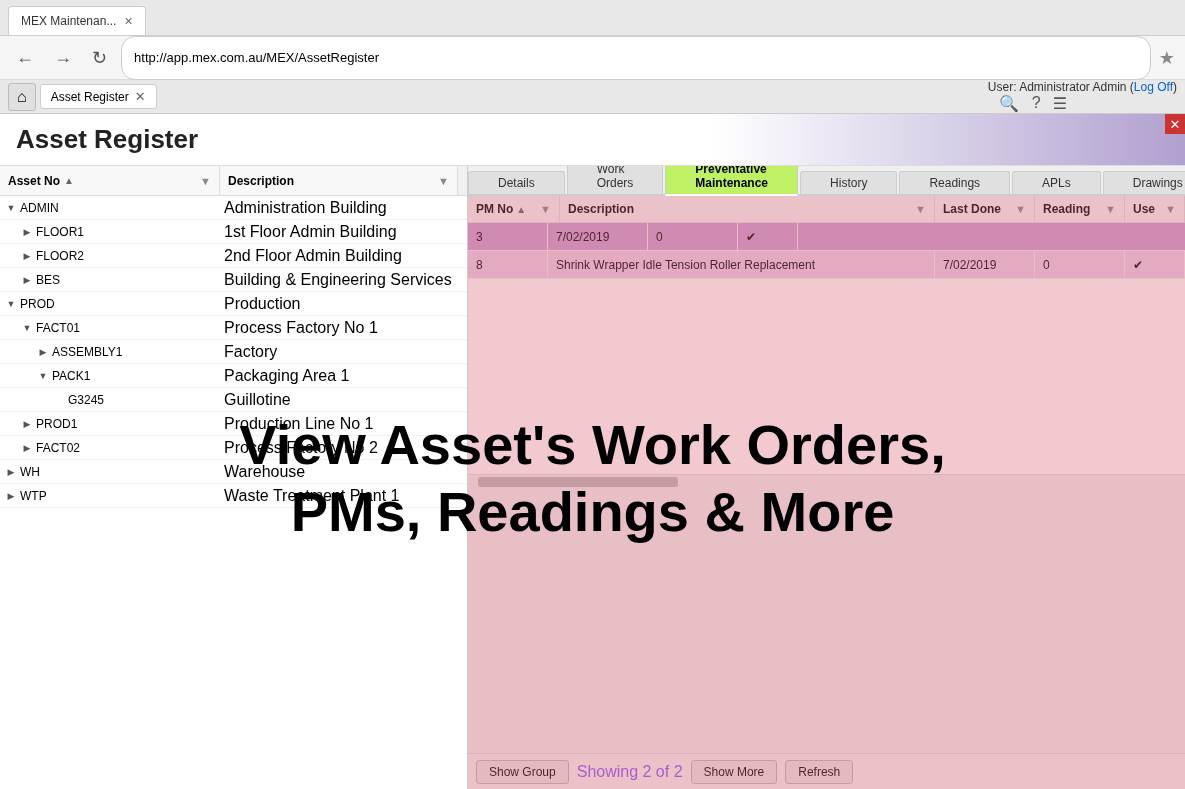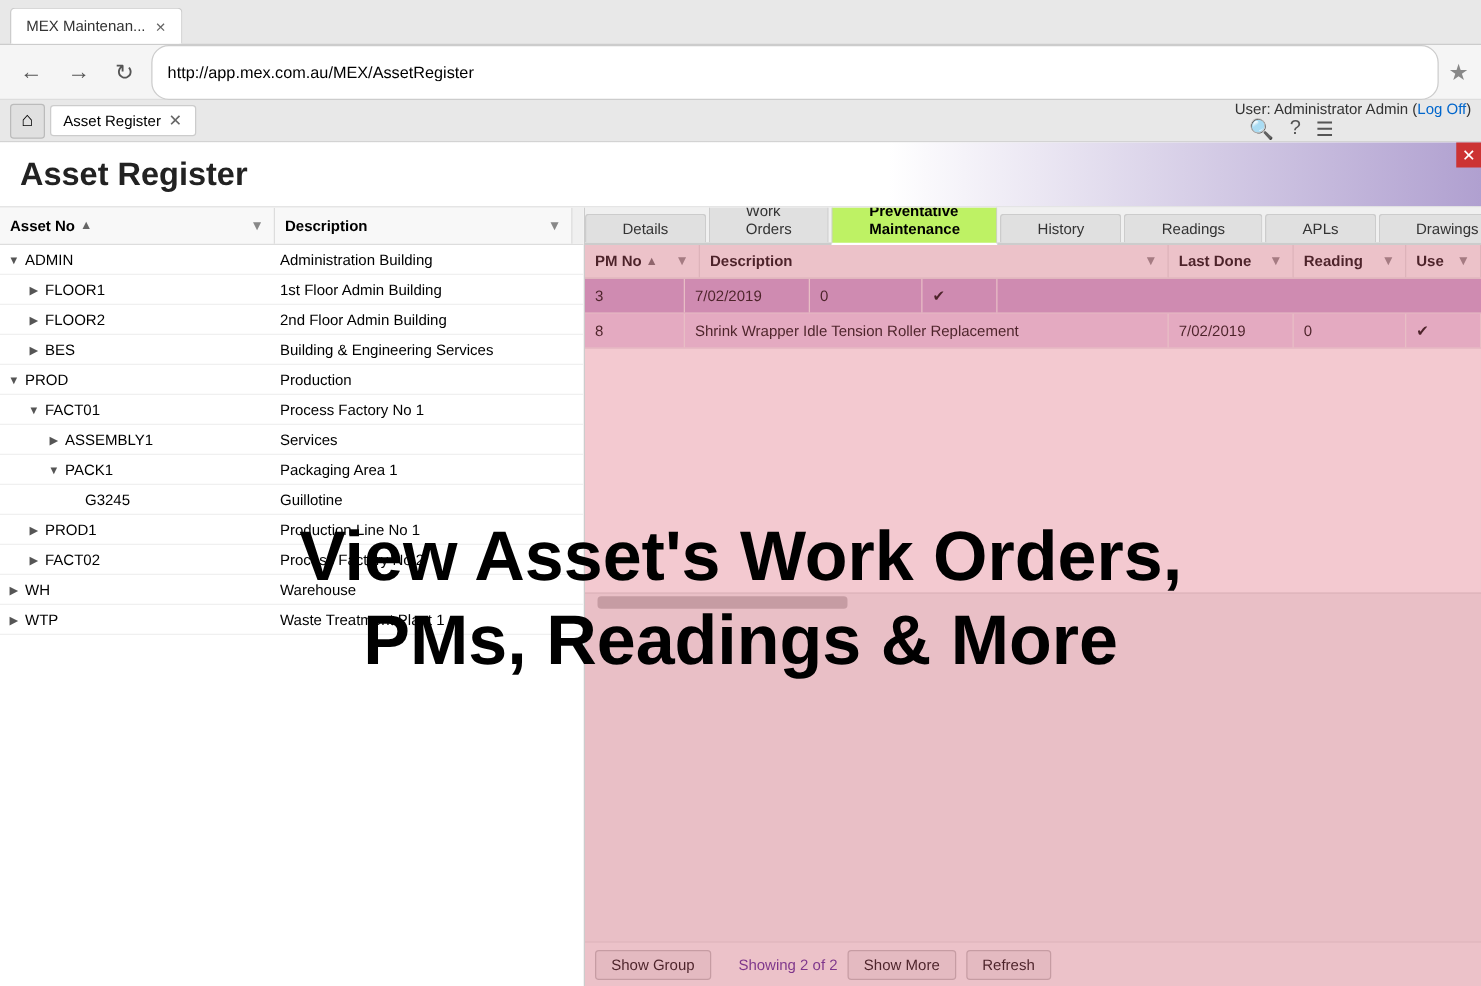--- a/index.html
+++ b/index.html
@@ -213,7 +213,7 @@
     .tree-cell-desc {
       flex: 1;
       padding: 0 4px;
-      font-size: 12px;
+      font-size: 16px;
       overflow: hidden;
       white-space: nowrap;
     }

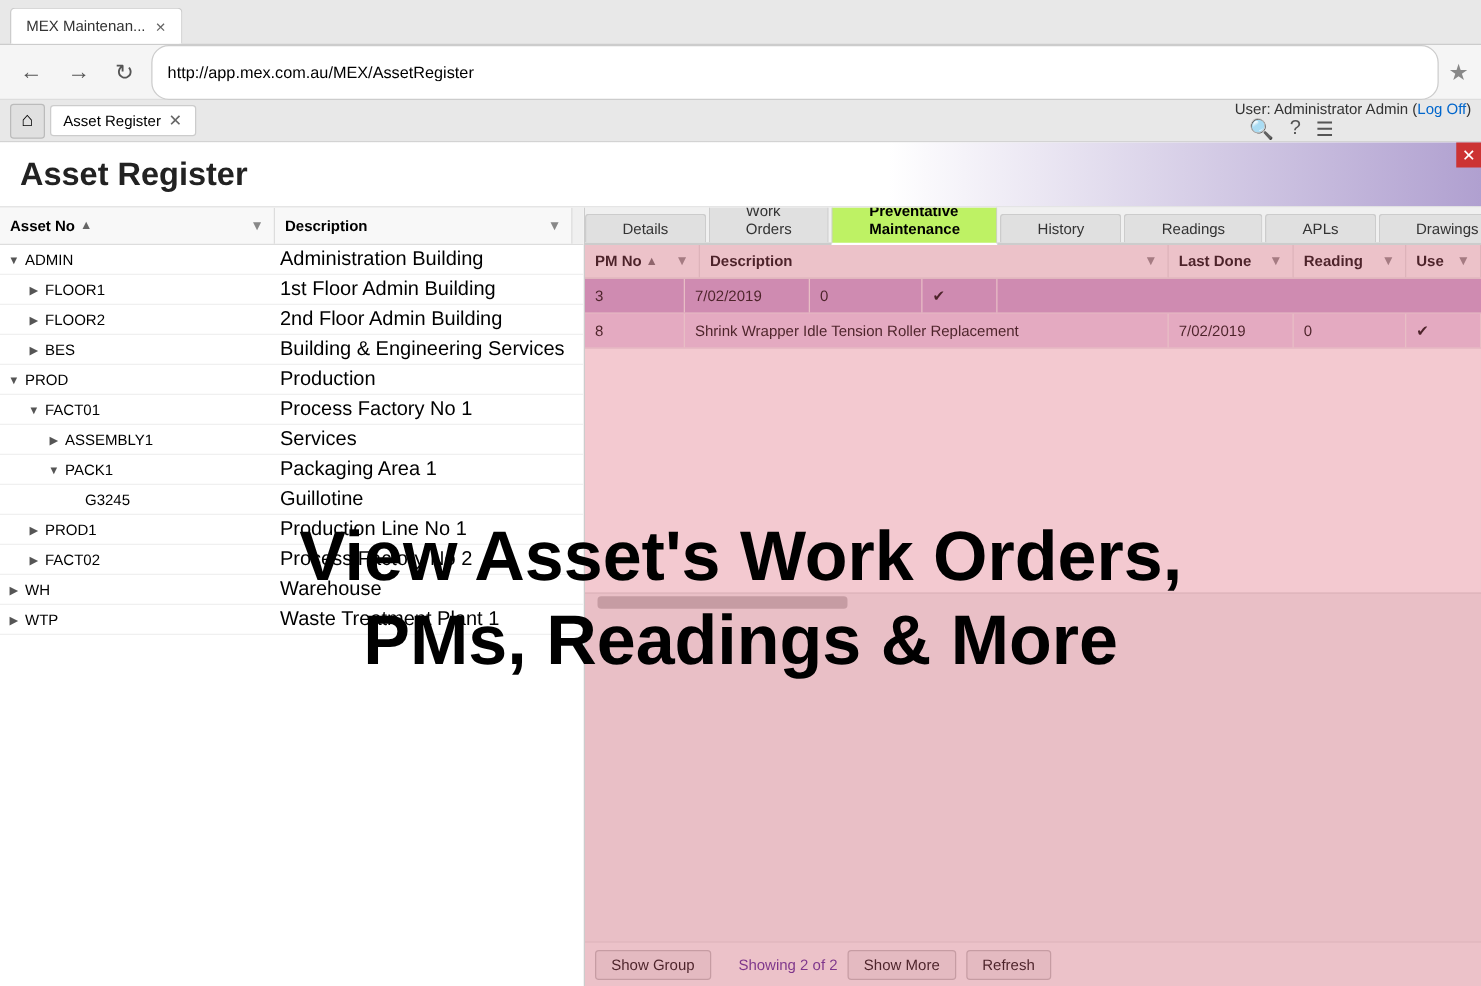--- a/index.html
+++ b/index.html
@@ -512,7 +512,7 @@
       <span class="expand-icon">▶</span>
       <span>ASSEMBLY1</span>
     </div>
-    <div class="tree-cell-desc">Services</div>
+    <div class="tree-cell-desc">Factory</div>
   </div>
           <div class="tree-row">
     <div class="tree-cell-assetno">

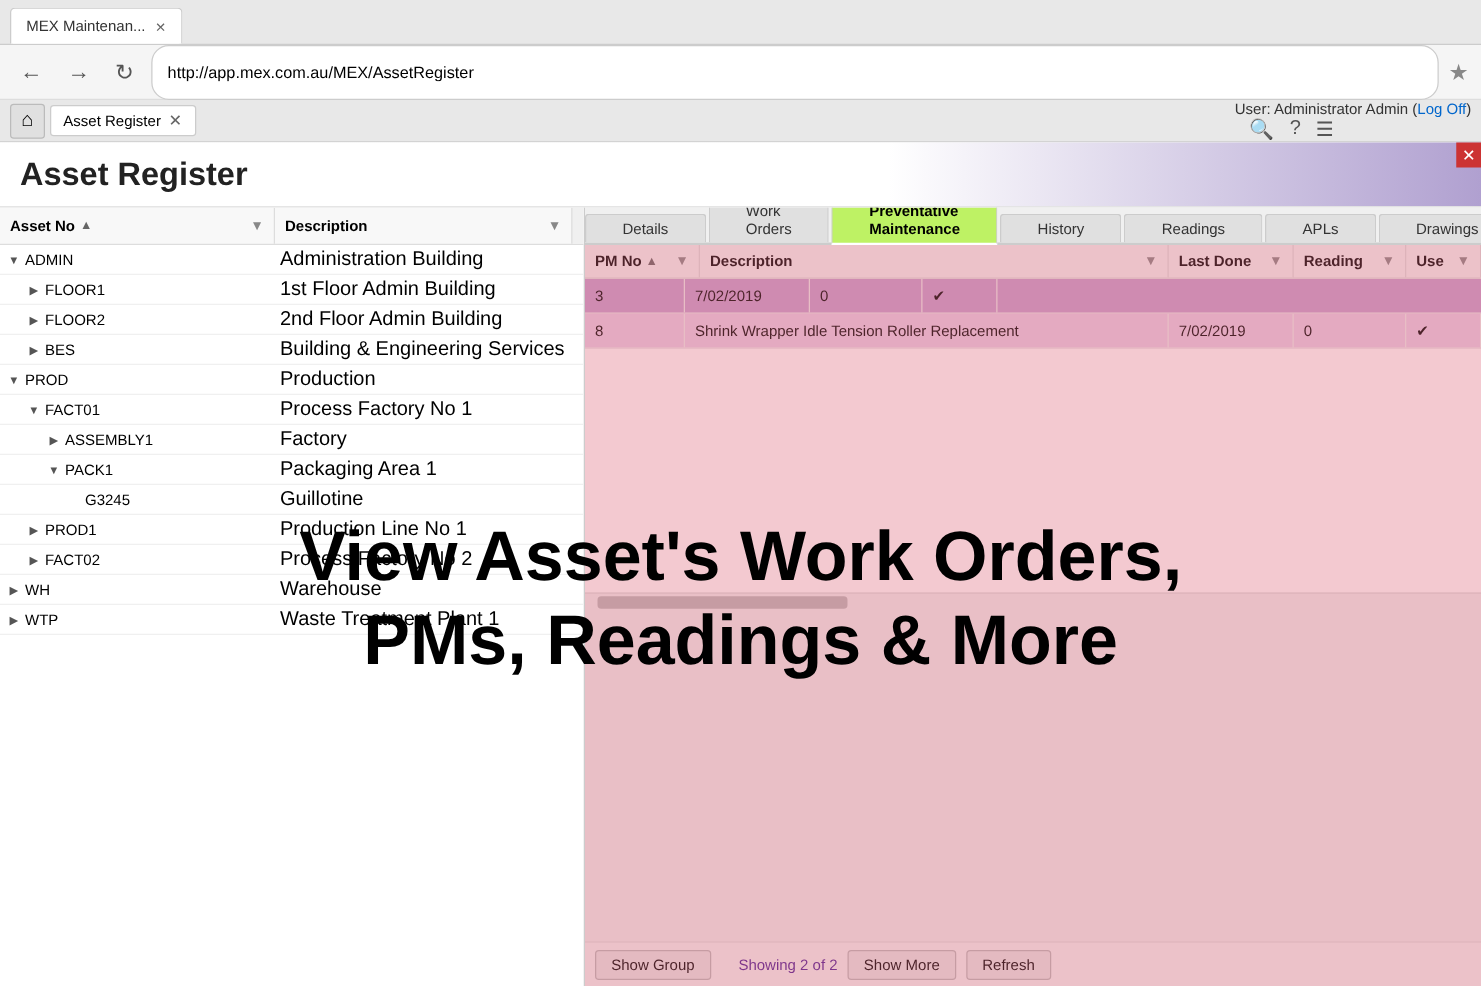--- a/index.html
+++ b/index.html
@@ -345,9 +345,8 @@
       cursor: pointer;
     }
     .pagination-info {
-      font-size: 12px;
-      color: #4c1d95;
-      margin-left: 14px;
+      font-size: 16px;
+      color: #8b5cf6;
     }
     .scrollbar-h {
       height: 14px;

